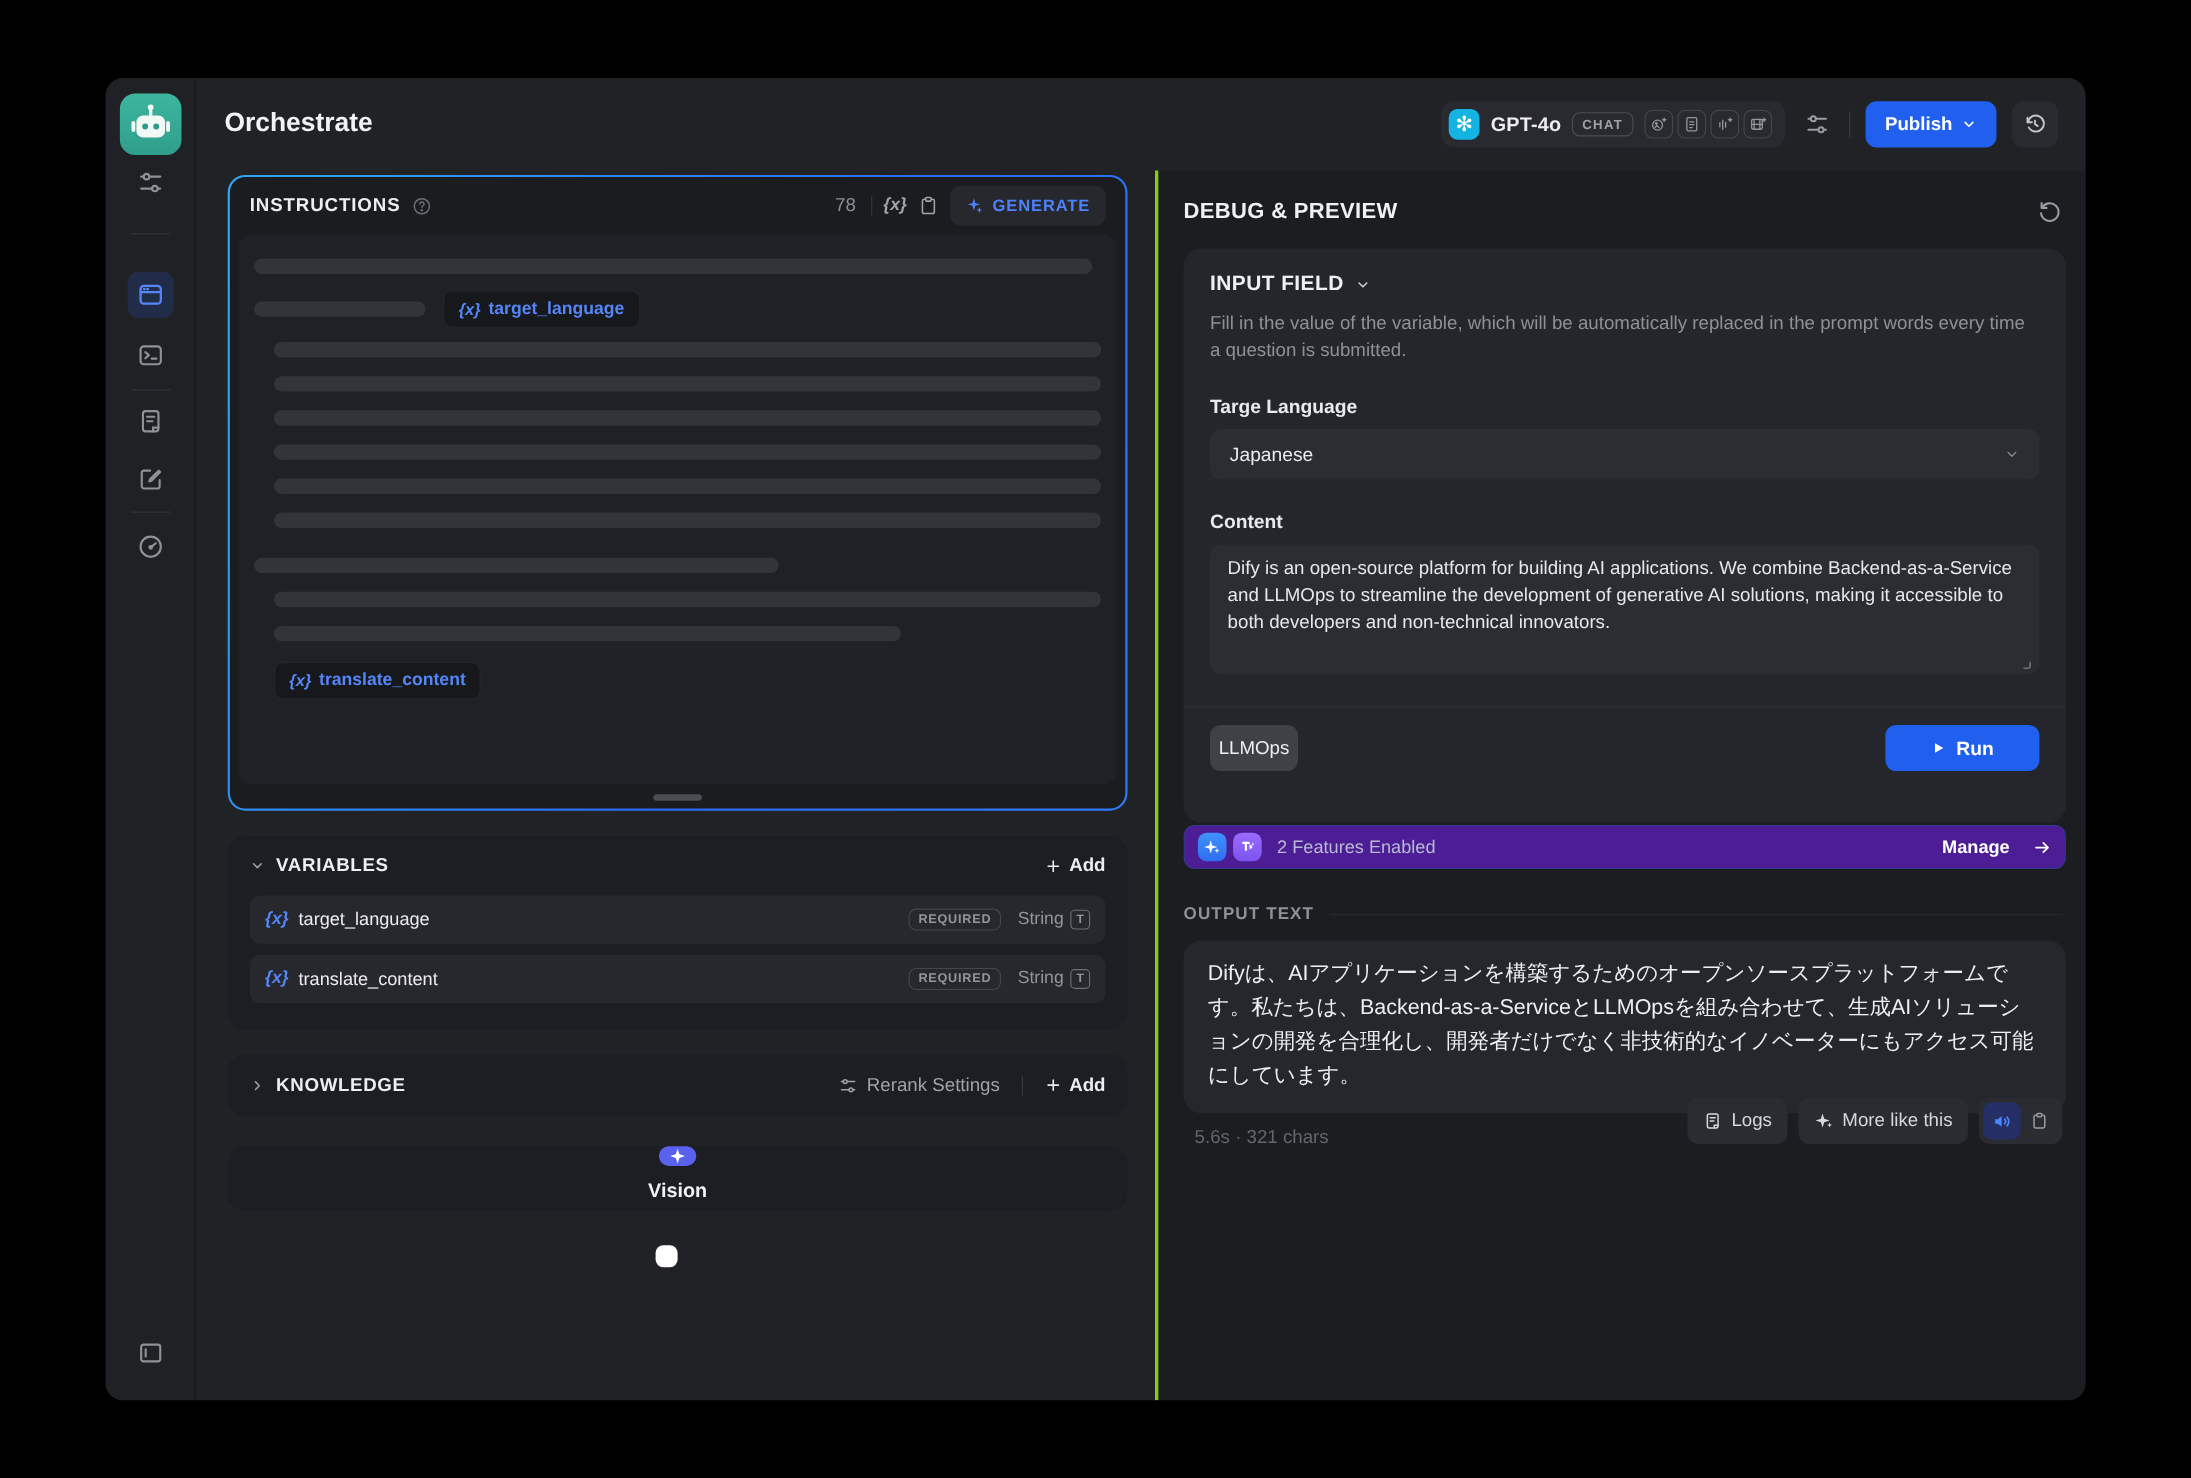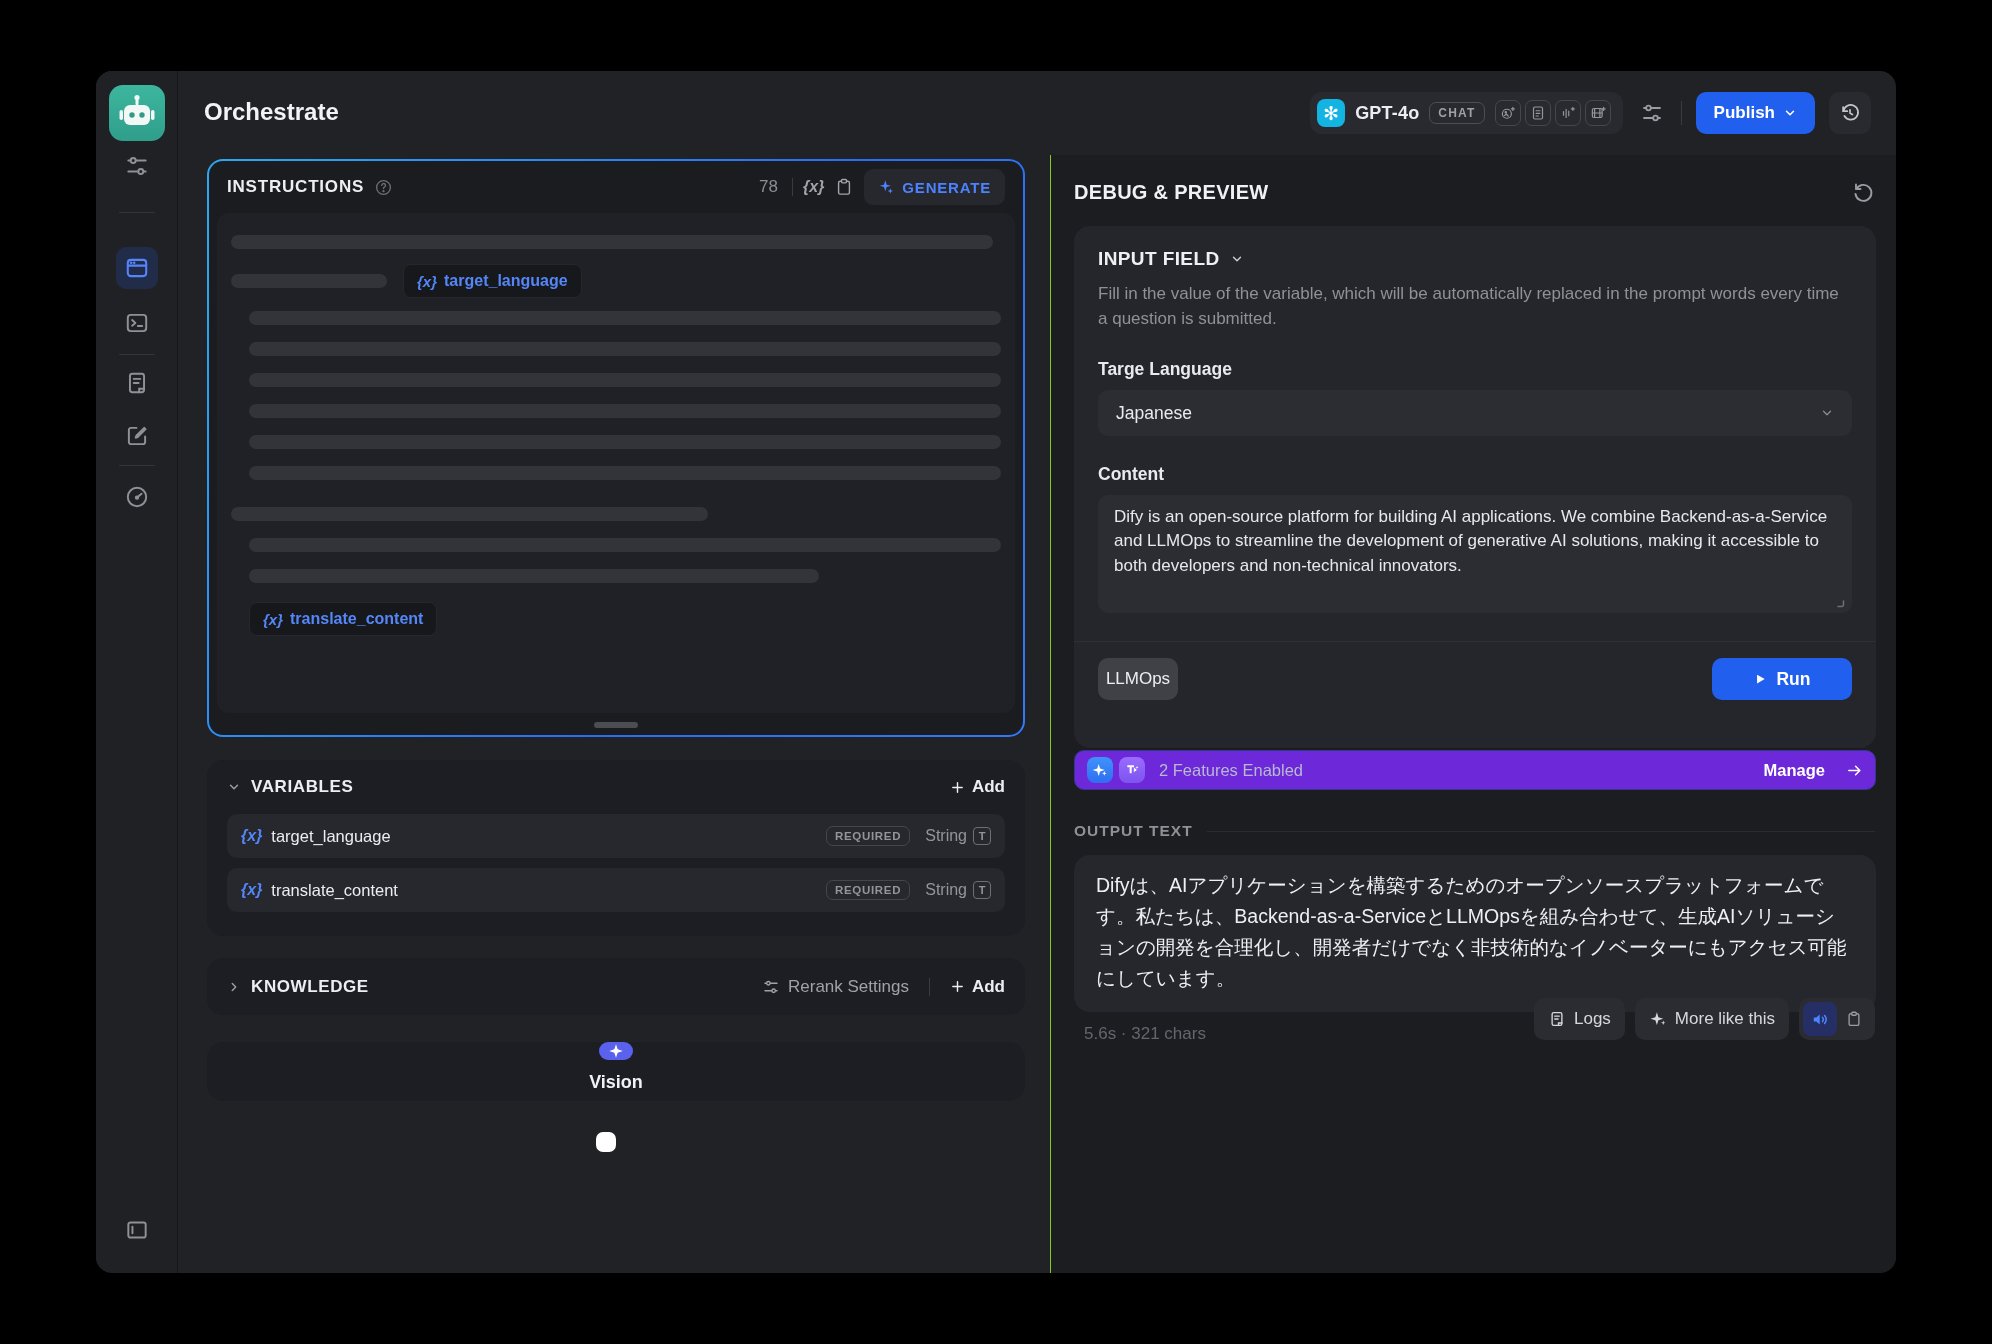--- a/index.html
+++ b/index.html
@@ -110,7 +110,7 @@
 
   
   .right-pane { position:absolute; left:954px; top:84px; right:0; bottom:0; background:#1c1d21;
-    border-left:1px solid #84cc16; padding:24px 21px 0 23px; }
+    border-left:3px solid #84cc16; padding:24px 21px 0 23px; }
   .debug-head { display:flex; align-items:center; height:26px; }
   .debug-title { font-size:20px; font-weight:bold; letter-spacing:.3px; color:#f0f1f4; }
   .refresh-ic { margin-left:auto; color:#9a9ca2; width:24px; height:24px; }

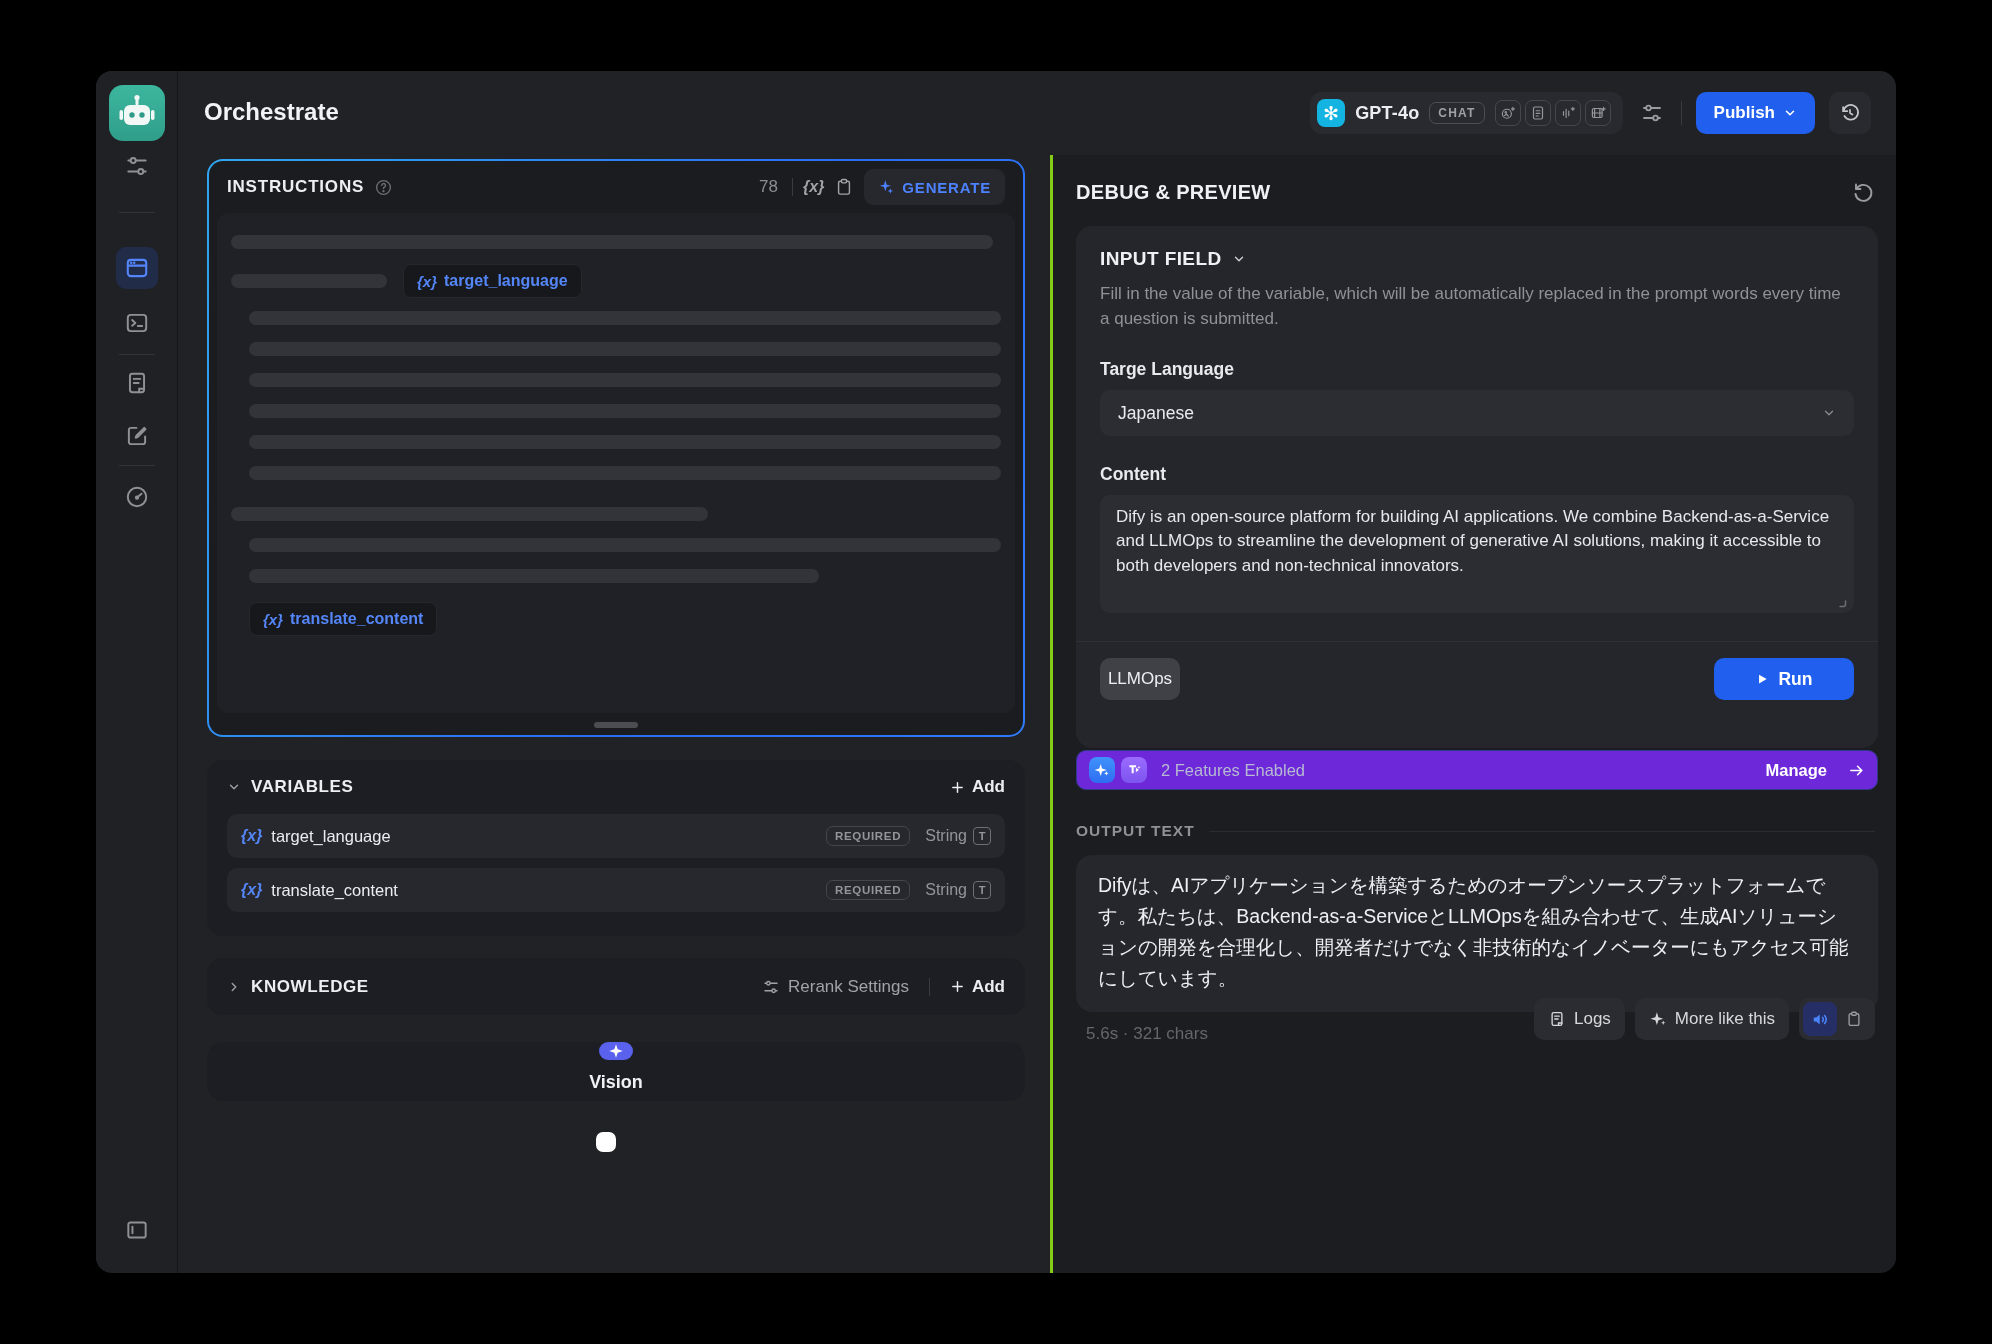--- a/index.html
+++ b/index.html
@@ -136,7 +136,7 @@
     font-size:17.5px; font-weight:600; display:flex; align-items:center; justify-content:center; gap:9px; }
   .run-btn svg { width:14px; height:14px; }
 
-  .features-bar { margin-top:2px; width:802px; height:40px; border-radius:10px; background:#6d28d9;
+  .features-bar { margin-top:2px; width:802px; height:40px; border-radius:10px; background:#4c1d95;
     border:1px solid #30398a; display:flex; align-items:center; padding:0 12px; gap:6px; }
   .feat-ic { width:26px; height:26px; border-radius:8px; display:flex; align-items:center; justify-content:center; color:#fff; }
   .feat-ic svg { width:16px; height:16px; }

